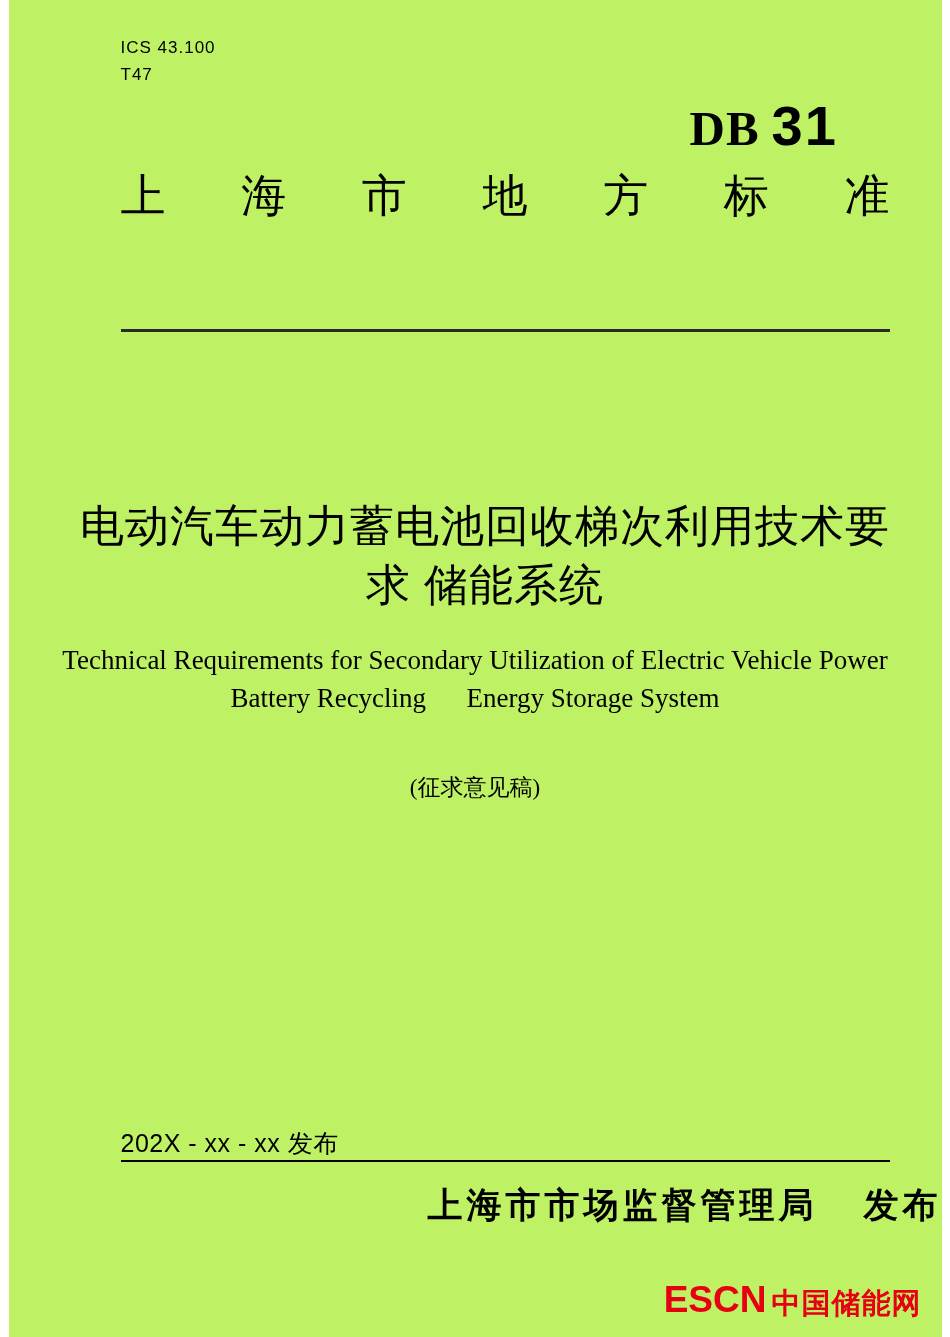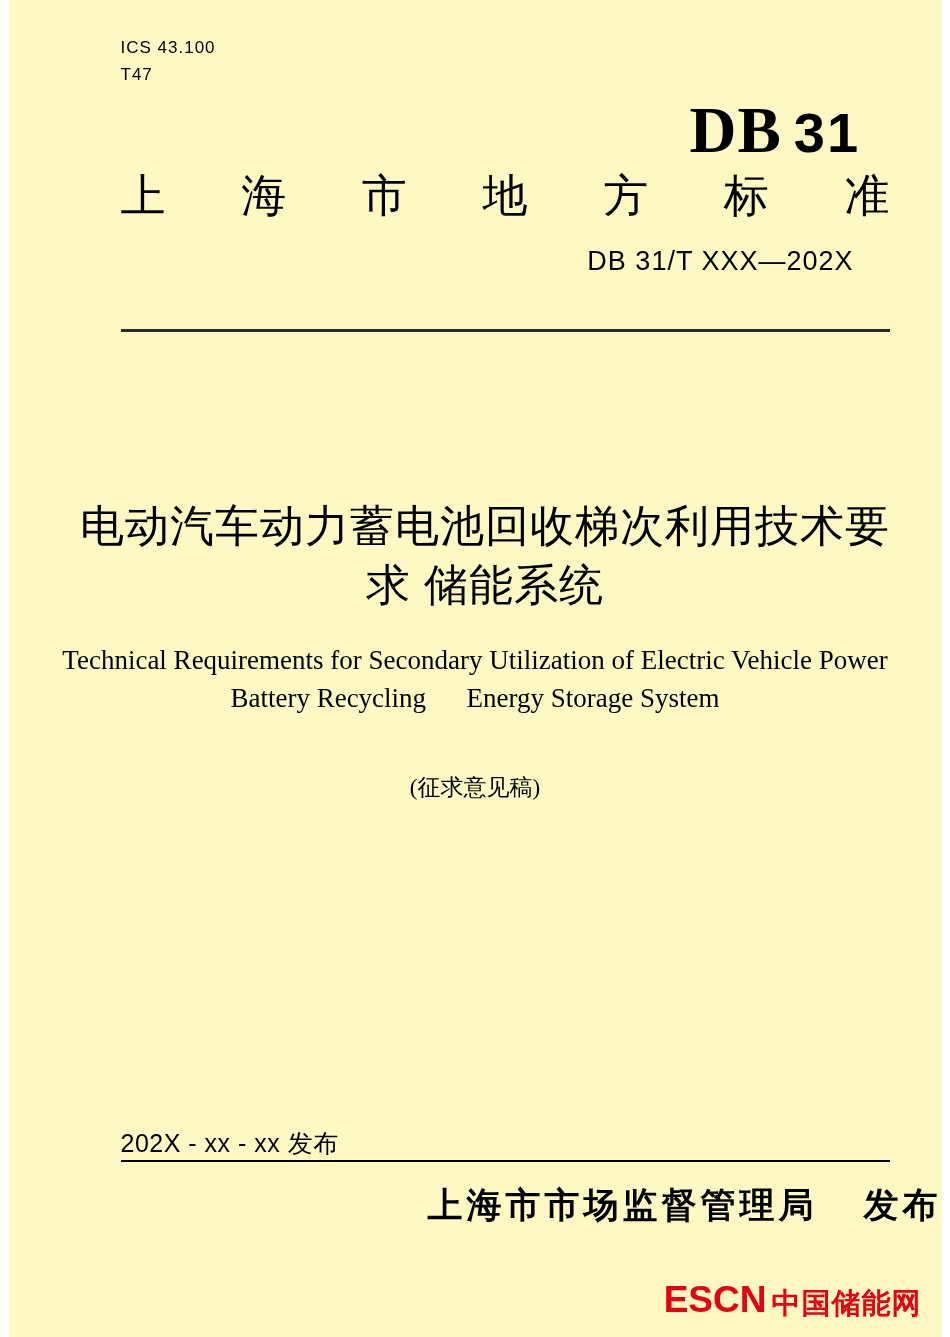--- a/index.html
+++ b/index.html
@@ -11,7 +11,7 @@
     width: 933px;
     height: 1337px;
     margin: 0 auto;
-    background: #fef9c3;
+    background: #bef264;
     overflow: hidden;
   }
   .abs { position: absolute; }

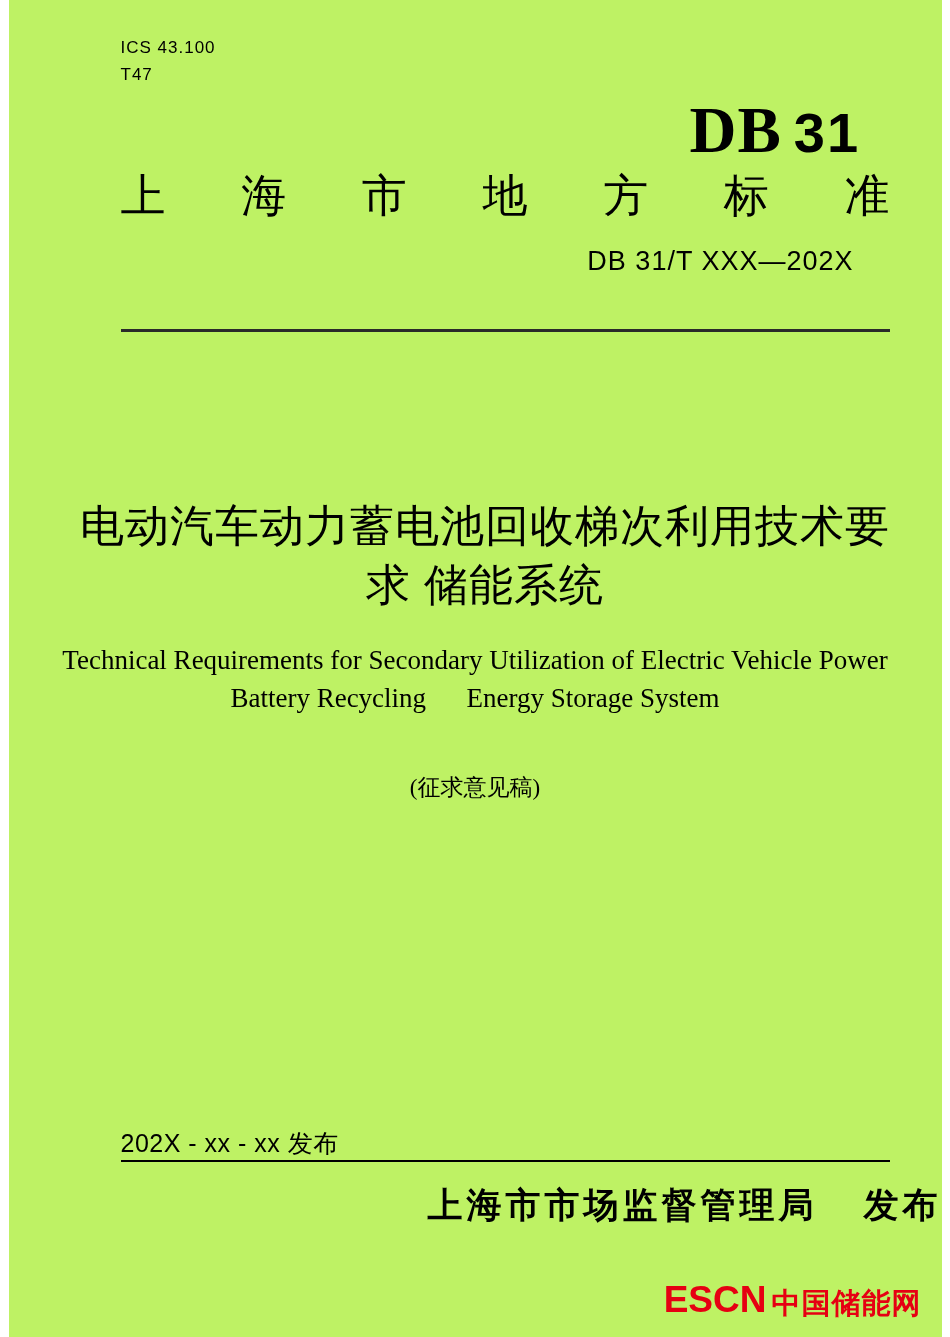--- a/index.html
+++ b/index.html
@@ -32,7 +32,7 @@
   .db-letters {
     font-family: "Liberation Serif", serif;
     font-weight: bold;
-    font-size: 65px;
+    font-size: 49px;
     line-height: 1;
     letter-spacing: 1px;
   }

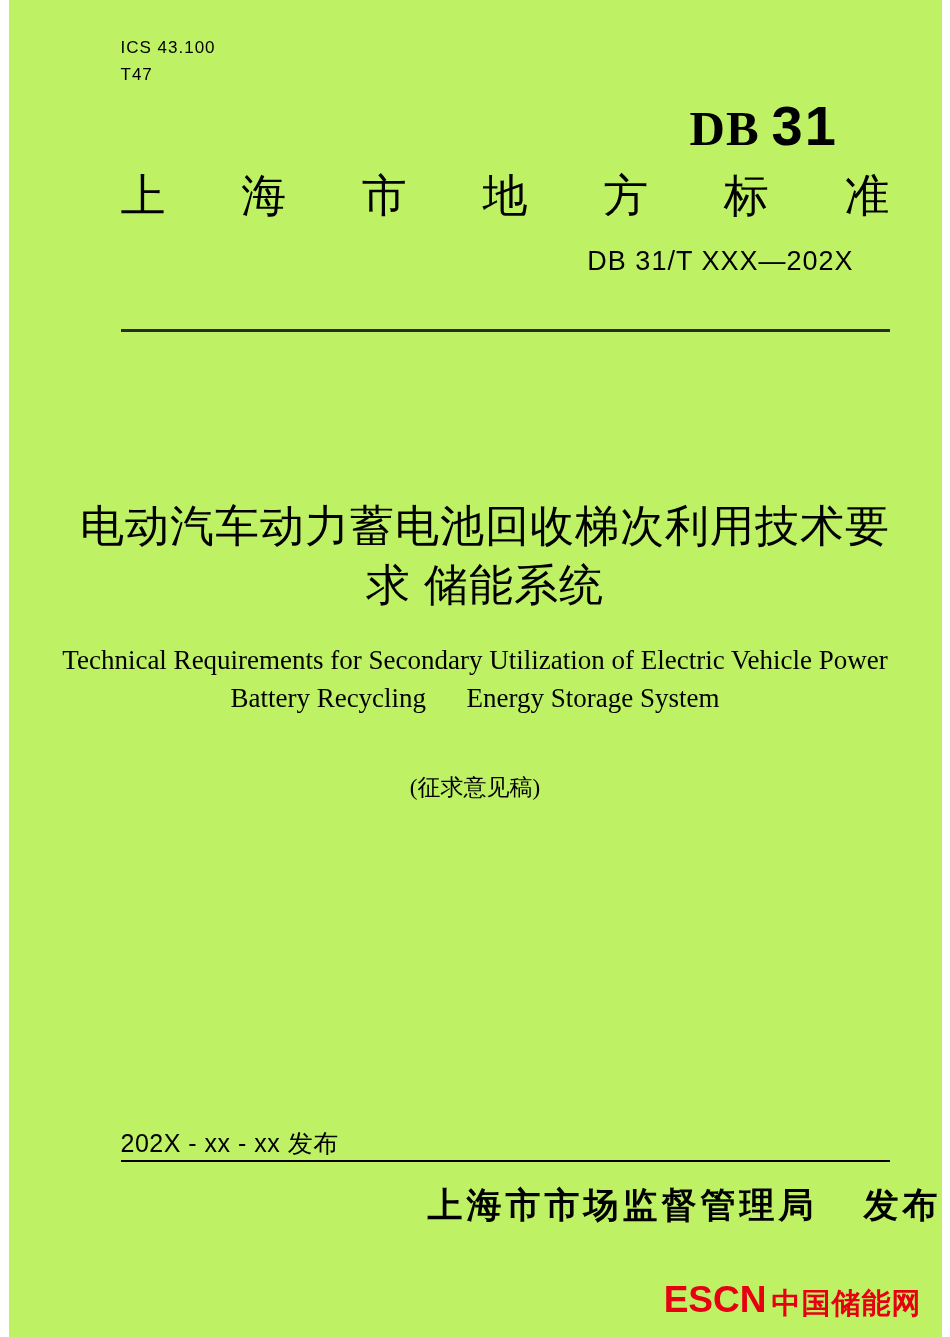--- a/index.html
+++ b/index.html
@@ -163,7 +163,6 @@
     <span>准</span>
   </div>
 
-  <div class="abs doc-number">DB 31/T XXX—202X</div>
 
   <div class="abs top-rule"></div>
 

